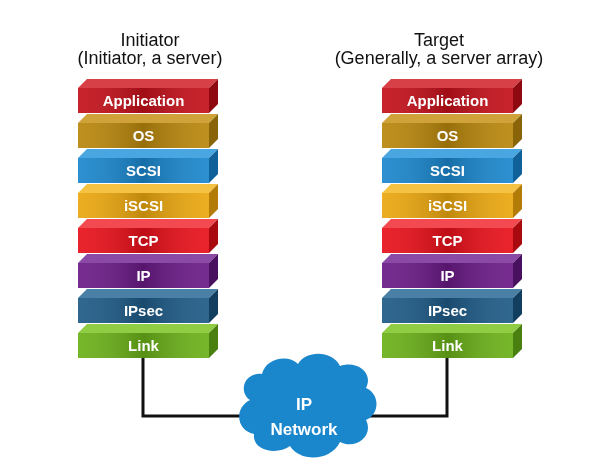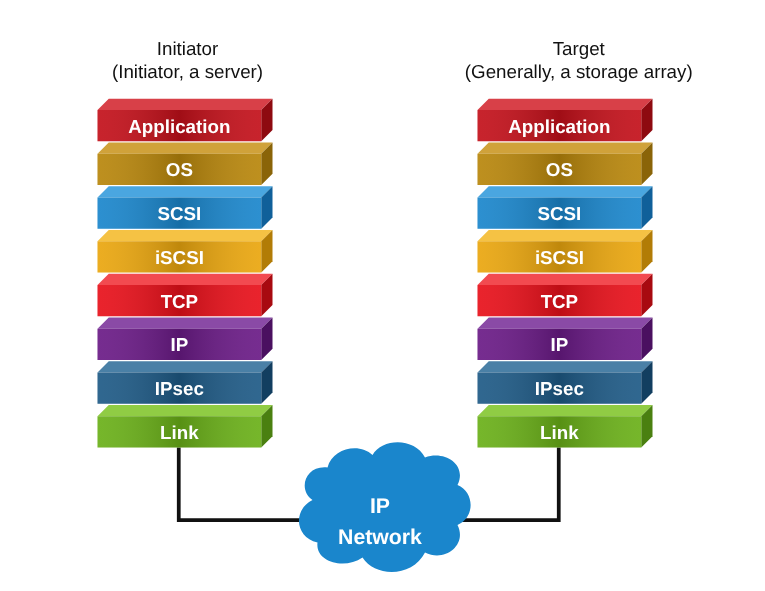--- a/index.html
+++ b/index.html
@@ -5,7 +5,7 @@
   html, body { margin: 0; padding: 0; background: #ffffff; }
   body { width: 612px; height: 473px; position: relative; overflow: hidden;
          font-family: "Liberation Sans", sans-serif; }
-  .heading { position: absolute; text-align: center; color: #111; font-size: 15px; line-height: 18px; }
+  .heading { position: absolute; text-align: center; color: #111; font-size: 18px; line-height: 18px; }
   #init-head { left: 60px; width: 180px; top: 31px; }
   #targ-head { left: 348px; width: 230px; top: 31px; }
   svg.diagram { position: absolute; left: 0; top: 0; }

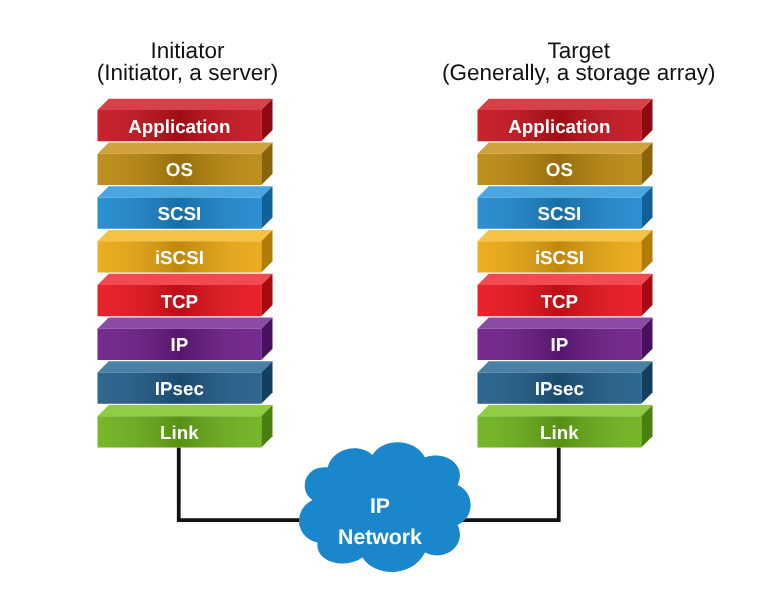--- a/index.html
+++ b/index.html
@@ -7,7 +7,7 @@
          font-family: "Liberation Sans", sans-serif; }
   .heading { position: absolute; text-align: center; color: #111; font-size: 18px; line-height: 18px; }
   #init-head { left: 60px; width: 180px; top: 31px; }
-  #targ-head { left: 348px; width: 230px; top: 31px; }
+  #targ-head { left: 324px; width: 230px; top: 31px; }
   svg.diagram { position: absolute; left: 0; top: 0; }
   .layer-label { font-family: "Liberation Sans", sans-serif; font-weight: bold; font-size: 15px; fill: #ffffff; }
   .cloud-label { font-family: "Liberation Sans", sans-serif; font-weight: bold; font-size: 17px; fill: #ffffff; }

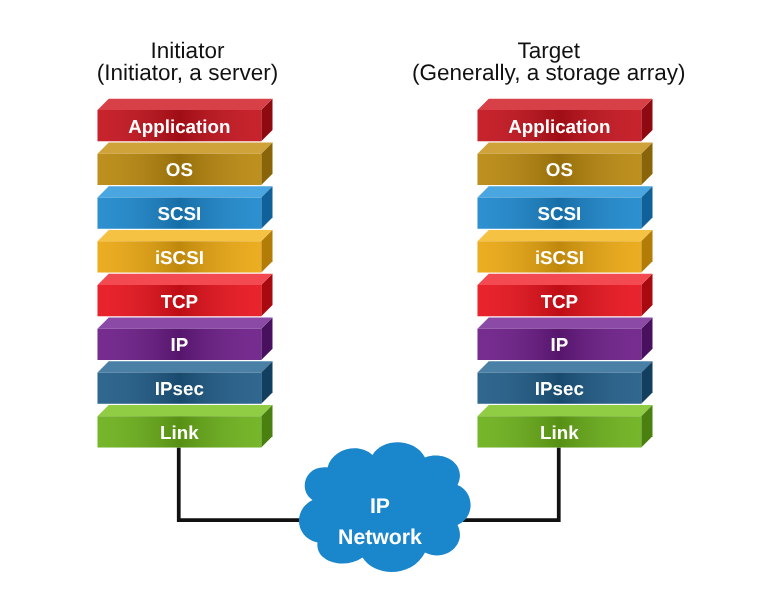--- a/index.html
+++ b/index.html
@@ -21,7 +21,7 @@
 </div>
 <div class="heading" id="targ-head">
   <div>Target</div>
-  <div>(Generally, a storage array)</div>
+  <div>(Generally, a server array)</div>
 </div>
 
 <svg class="diagram" width="612" height="473" viewBox="0 0 612 473">

